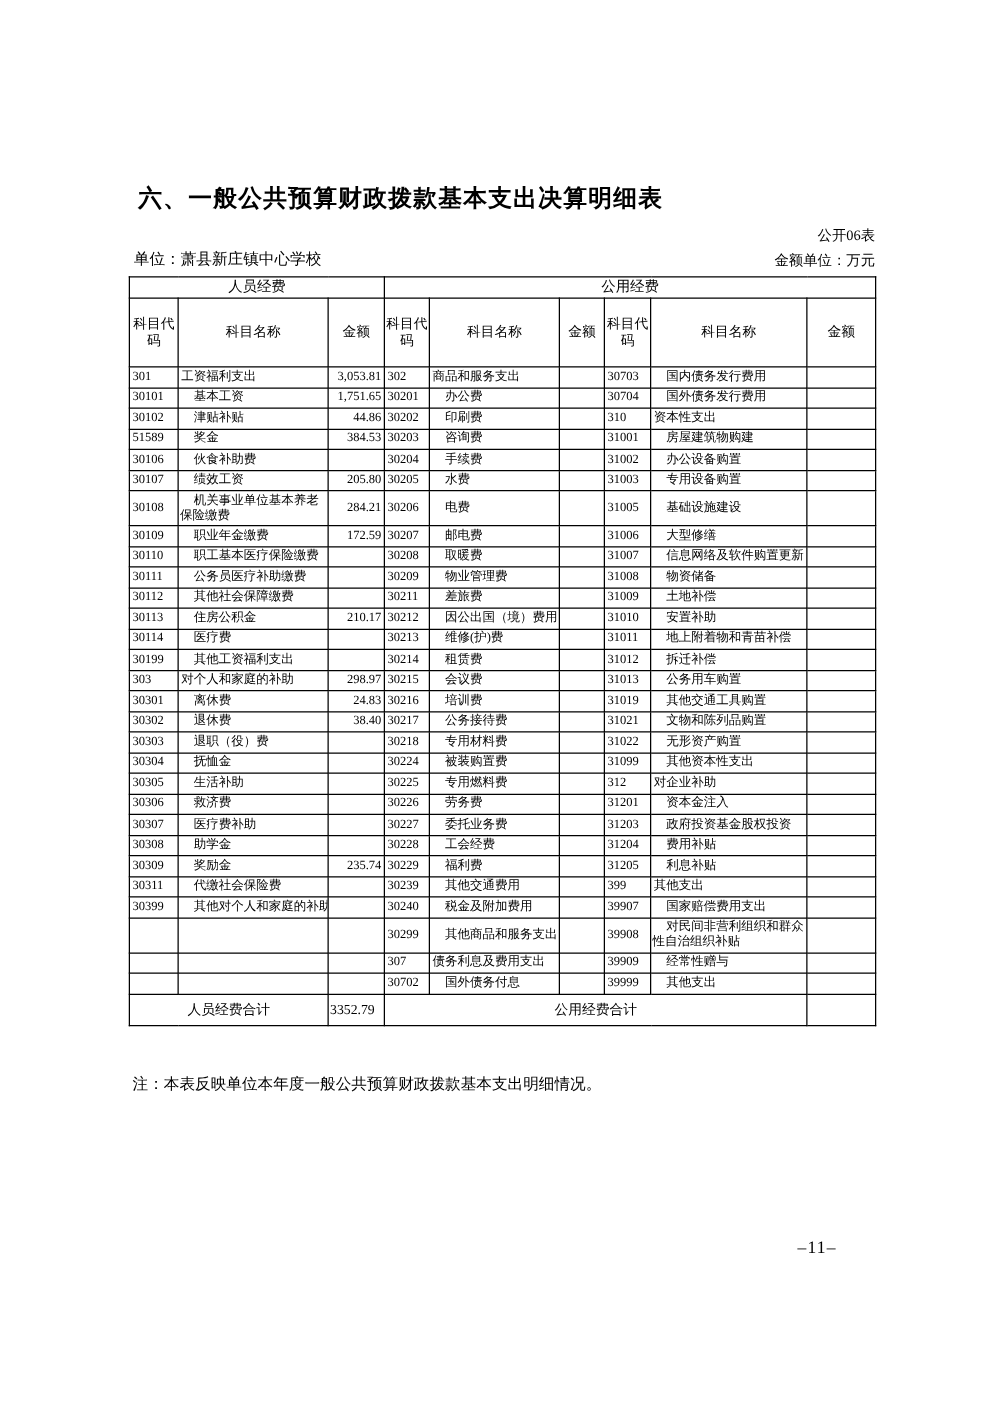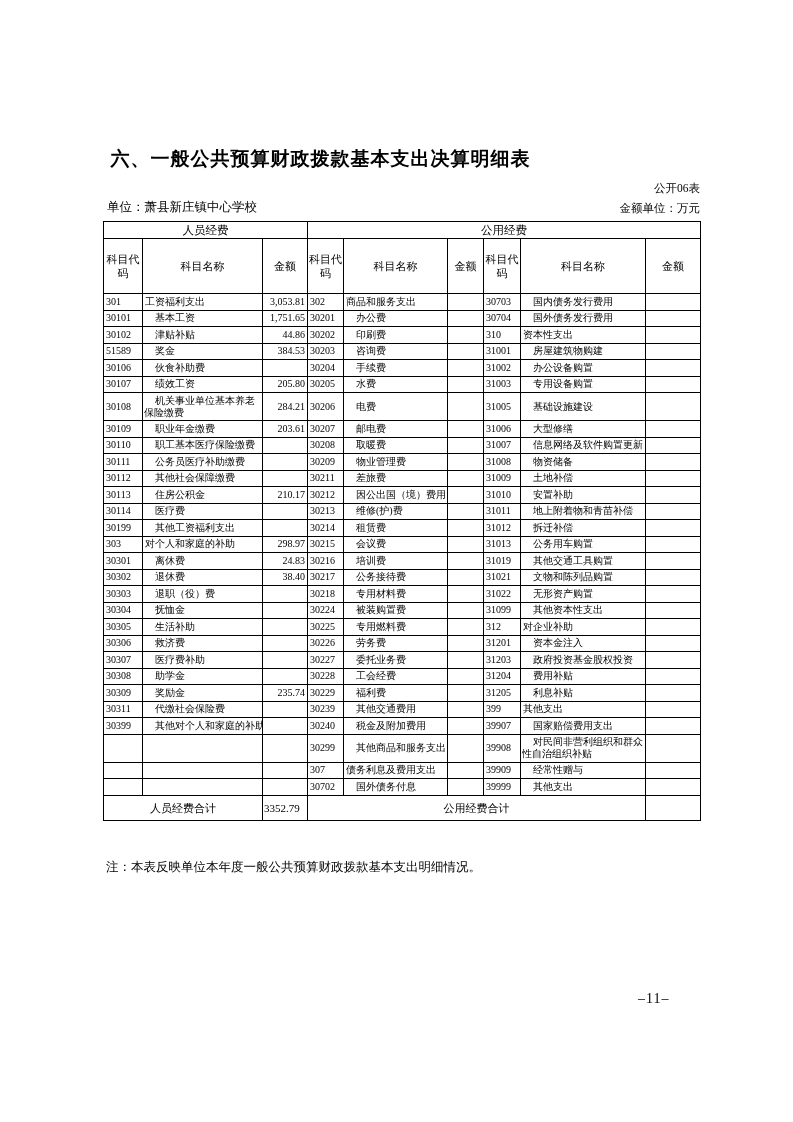--- a/index.html
+++ b/index.html
@@ -161,7 +161,7 @@
         <tr>
           <td class="code">30109</td>
           <td class="name lvl1">职业年金缴费</td>
-          <td class="amt">203.61</td>
+          <td class="amt">172.59</td>
           <td class="code">30207</td>
           <td class="name lvl1">邮电费</td>
           <td class="amt"></td>

